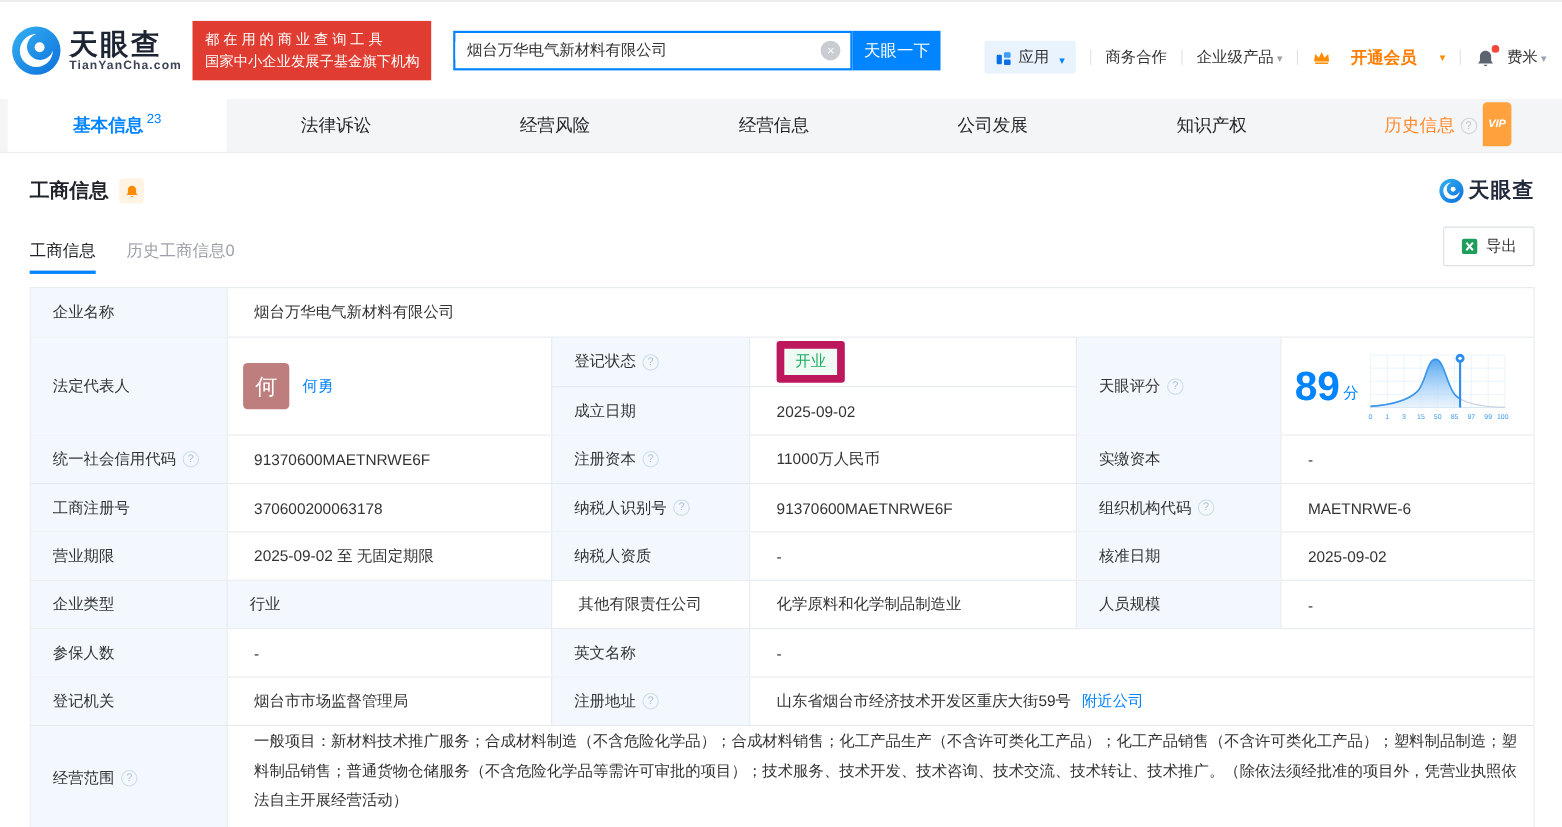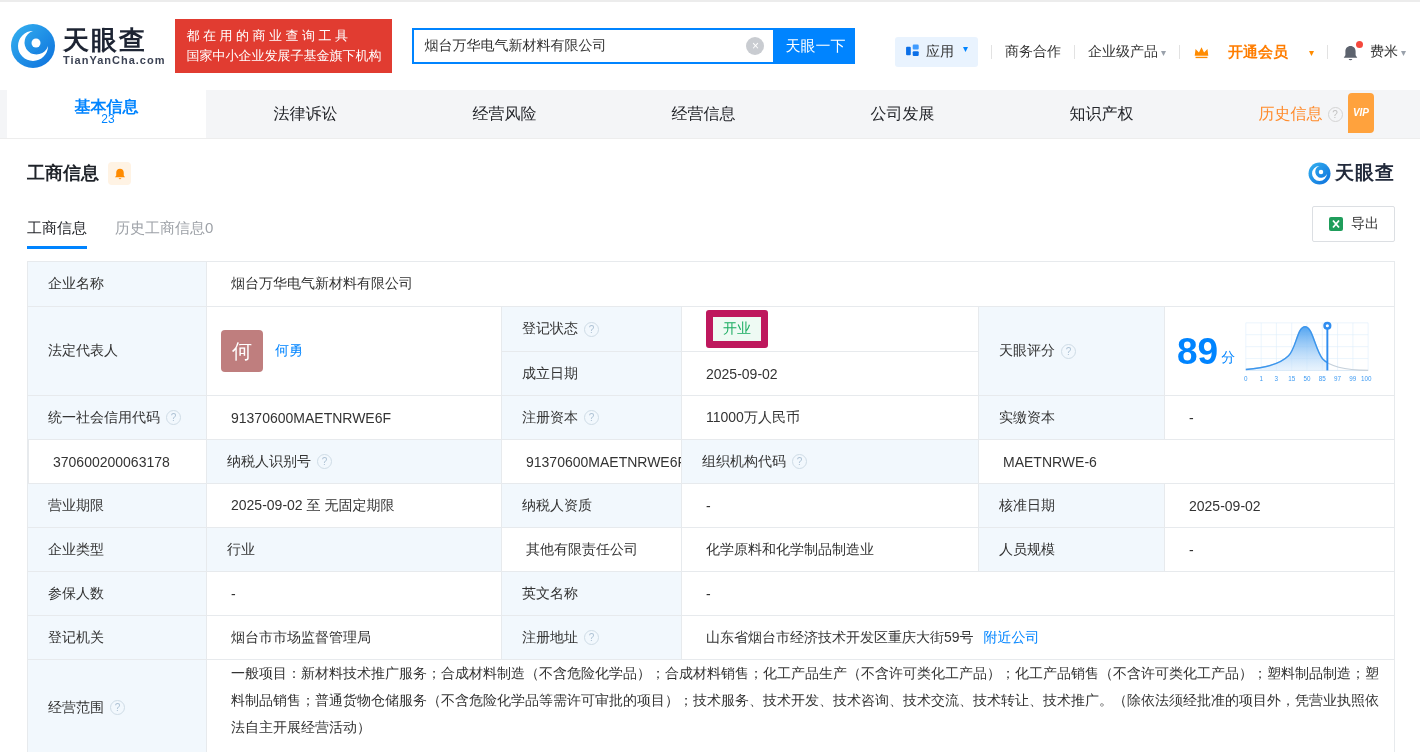--- a/index.html
+++ b/index.html
@@ -29,7 +29,7 @@
   .search-btn { width:80px; height:36px; background:#0084ff; color:#fff; font-size:15px;
     display:flex; align-items:center; justify-content:center; cursor:pointer; }
   .right-nav { margin-left:auto; display:flex; align-items:center; margin-top:12px; }
-  .apps-btn { display:flex; align-items:flex-start; gap:6px; background:#e9f3fe; border-radius:3px;
+  .apps-btn { display:flex; align-items:flex-end; gap:6px; background:#e9f3fe; border-radius:3px;
     padding:6px 10px; cursor:pointer; }
   .apps-btn .lbl { font-size:14px; color:#333; }
   .vdiv { width:1px; height:14px; background:#e2e2e2; margin:0 13px; }

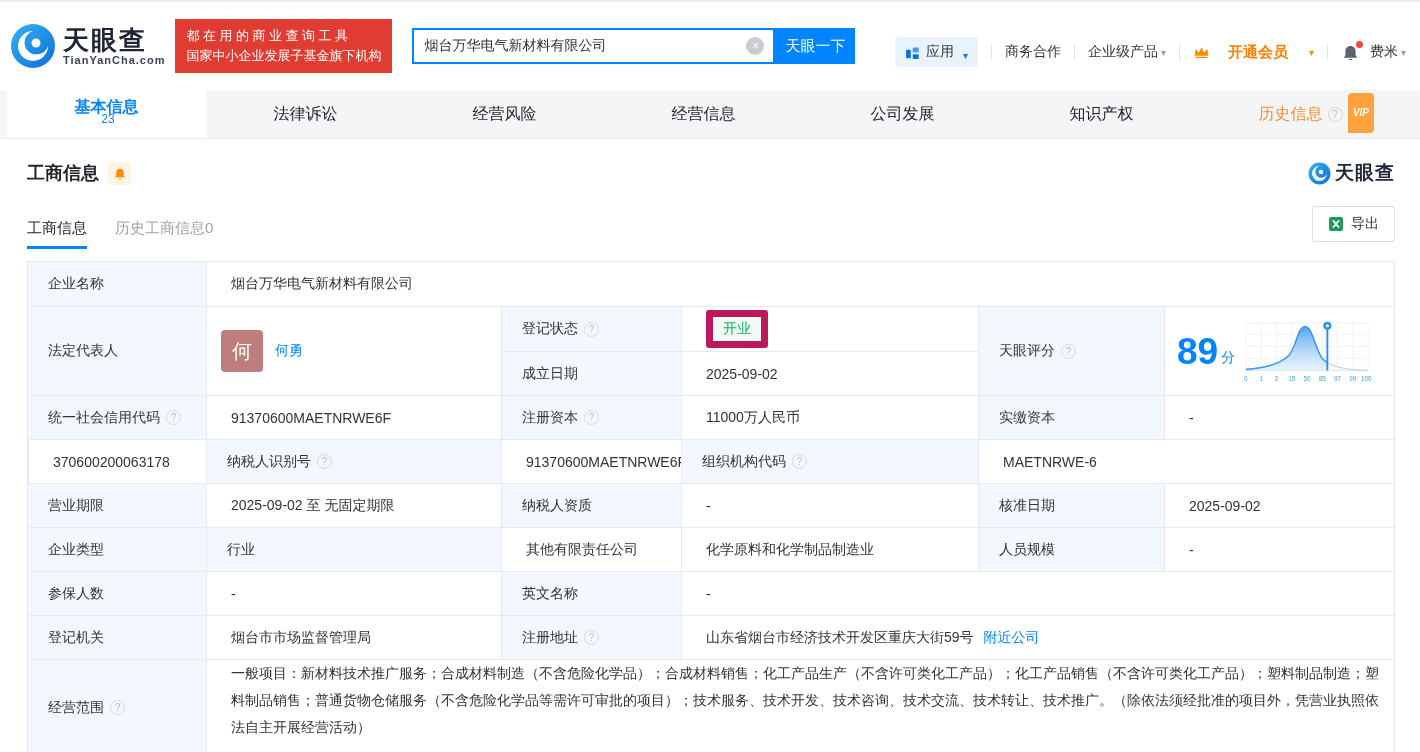--- a/index.html
+++ b/index.html
@@ -45,7 +45,7 @@
   .page-tabs { height:49px; background:#f4f5f7; display:flex; padding-left:7px; border-bottom:1px solid #ededed; }
   .page-tab { width:199px; display:flex; align-items:center; justify-content:center; font-size:16px;
     color:#24262b; cursor:pointer; position:relative; }
-  .page-tab.active { background:#fff; color:#0084ff; font-weight:700;flex-direction:column; }
+  .page-tab.active { background:#fff; color:#0084ff; font-weight:700; }
   .tab-count { font-size:12px; color:#0084ff; margin-left:3px; position:relative; top:-6px; font-weight:400; }
   .page-tab.vip { color:#ff8b2c; }
   .vip-badge { position:absolute; top:3px; right:26px; background:#ffa23d; color:#fff; font-size:10px;

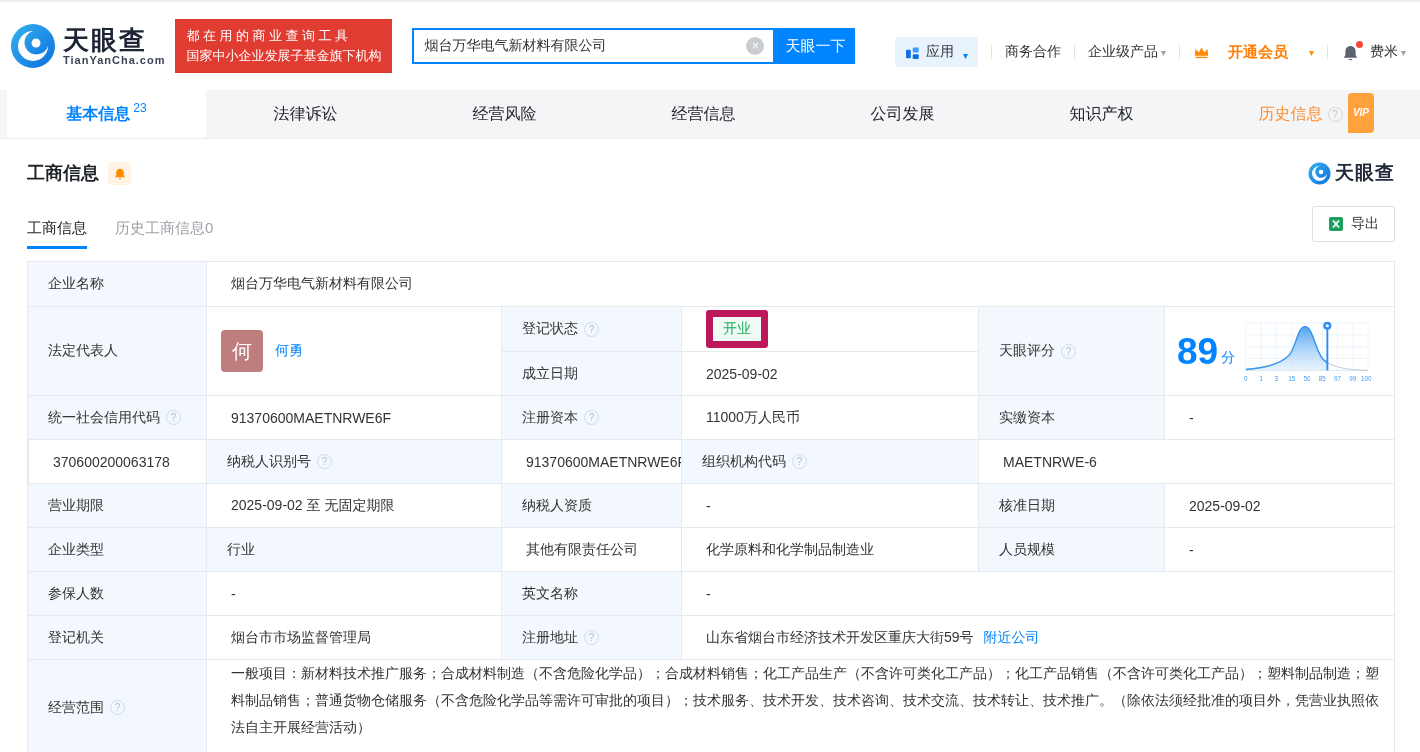--- a/index.html
+++ b/index.html
@@ -313,6 +313,9 @@
   </div>
 
   <div class="trow">
+    <div class="cell label noL">
+      <span>工商注册号</span>
+    </div>
     <div class="cell value">370600200063178</div>
     <div class="cell label">
       <span>纳税人识别号</span>

